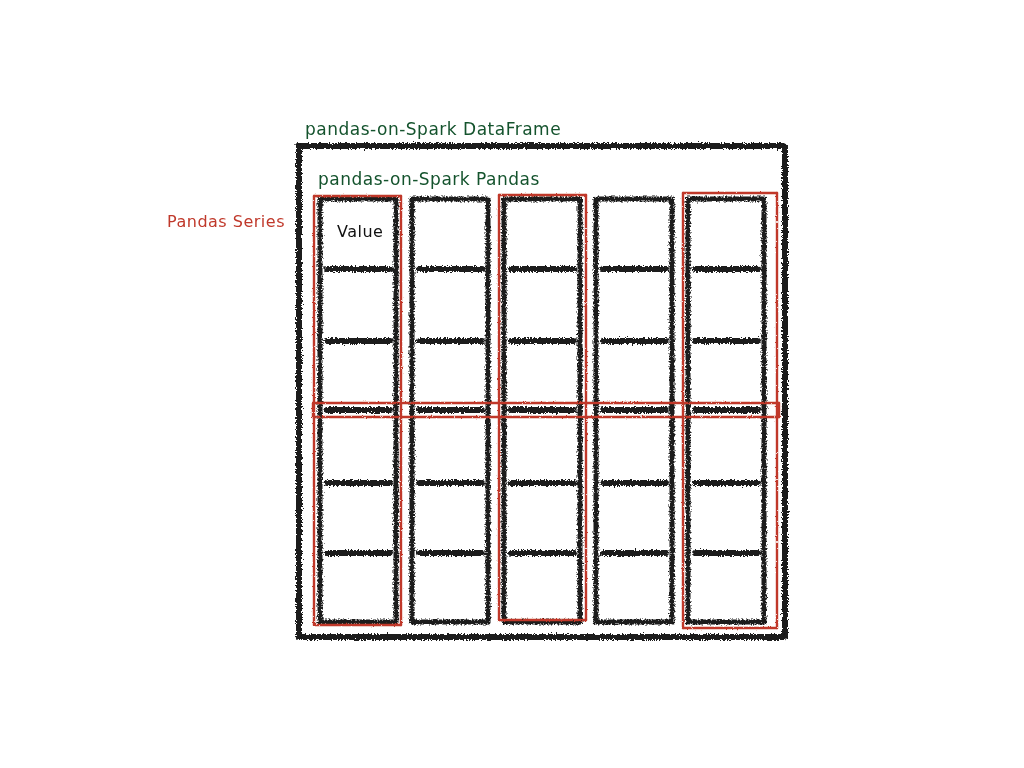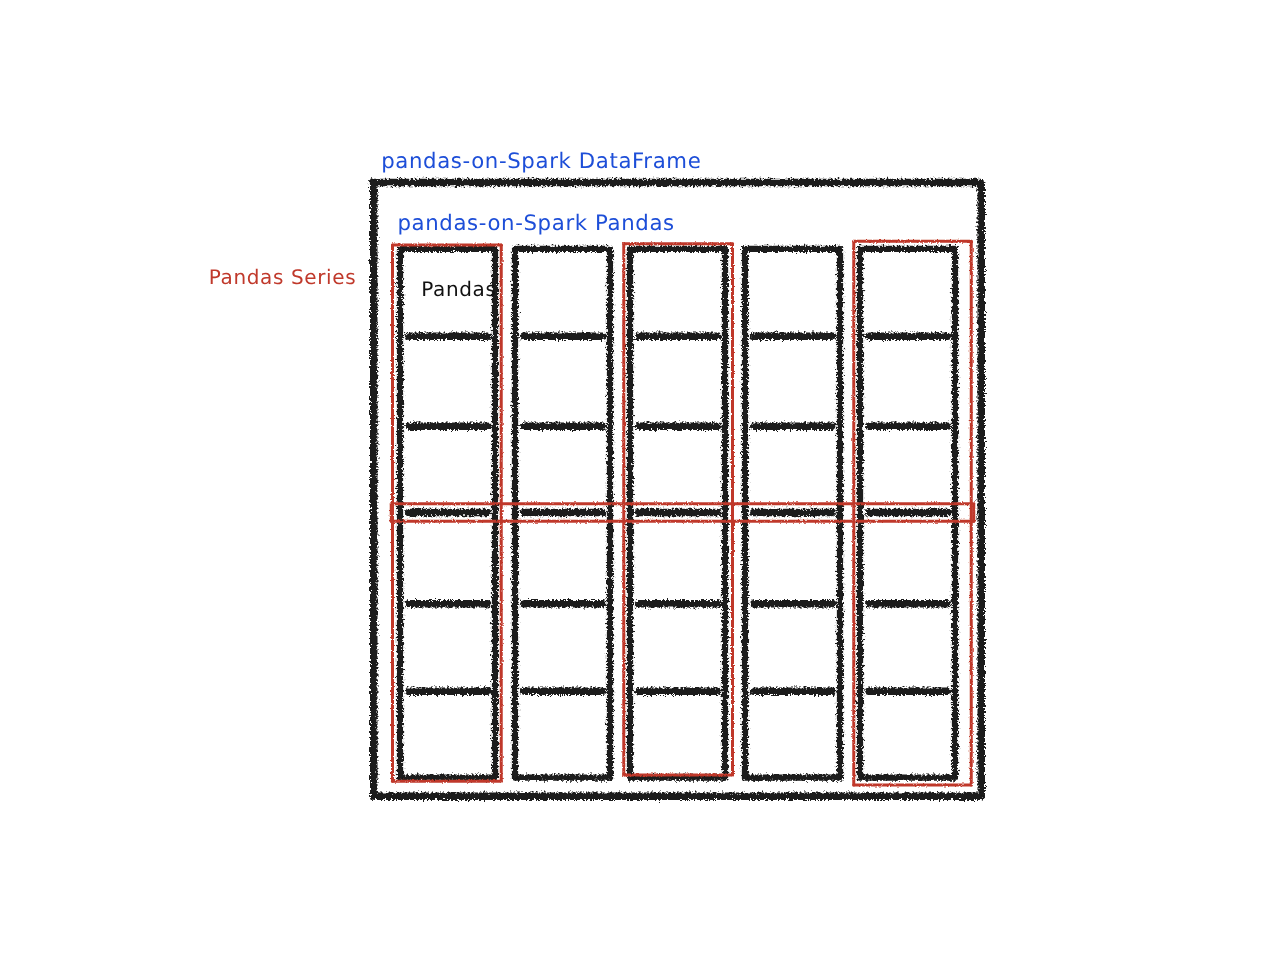--- a/index.html
+++ b/index.html
@@ -30,7 +30,7 @@
     letter-spacing: 0.5px;
   }
   .label-dark {
-    color: #1d4ed8;
+    color: #14532d;
     font-size: 17px;
   }
   .label-red {

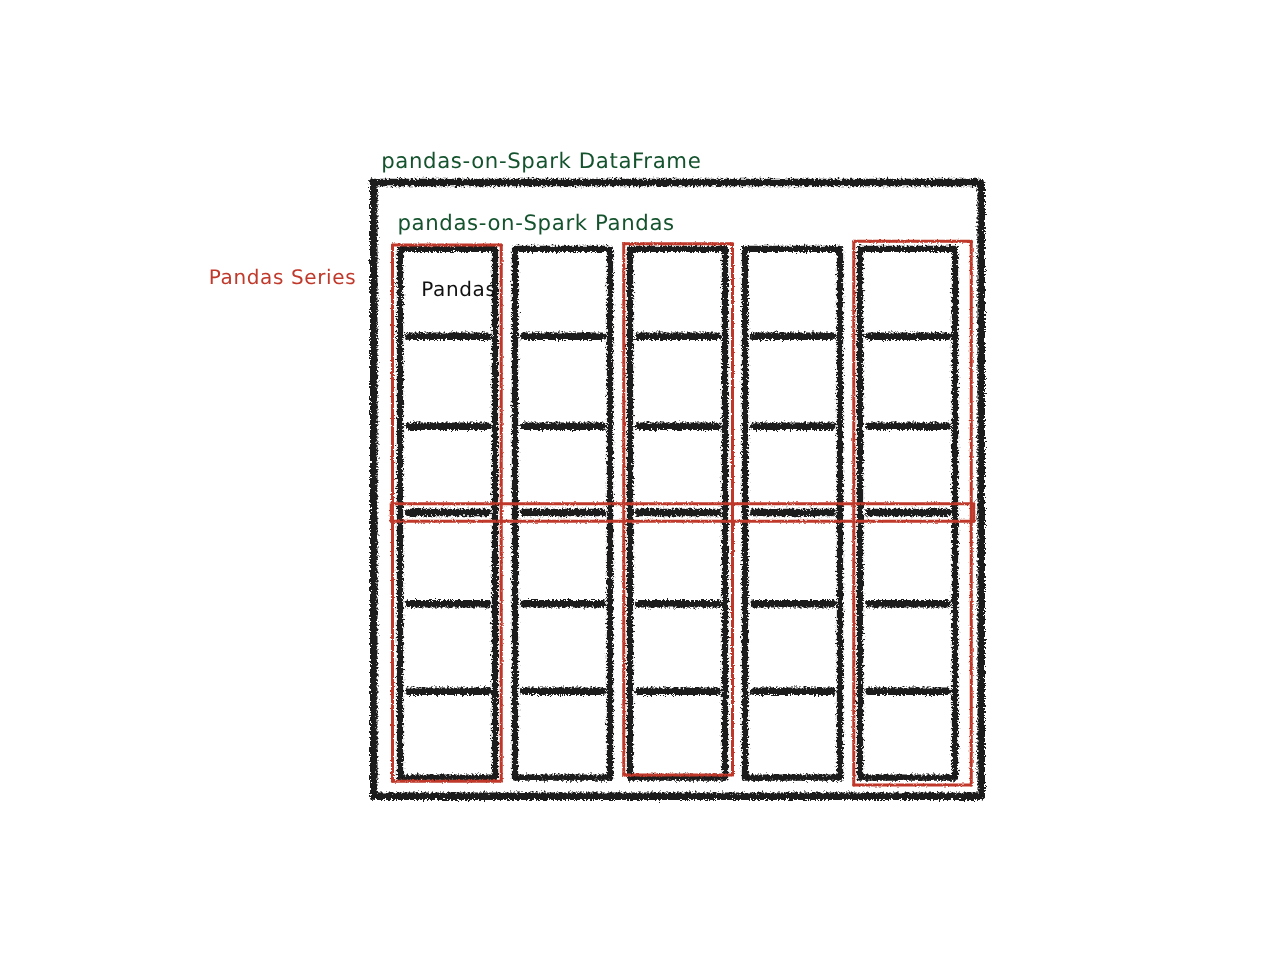--- a/index.html
+++ b/index.html
@@ -197,6 +197,6 @@
 
 <div class="label label-red" id="title-pandas-series">Pandas Series</div>
 
-<div class="label label-cell" id="cell-value-label">Pandas</div>
+<div class="label label-cell" id="cell-value-label">Value</div>
 
 </body></html>

